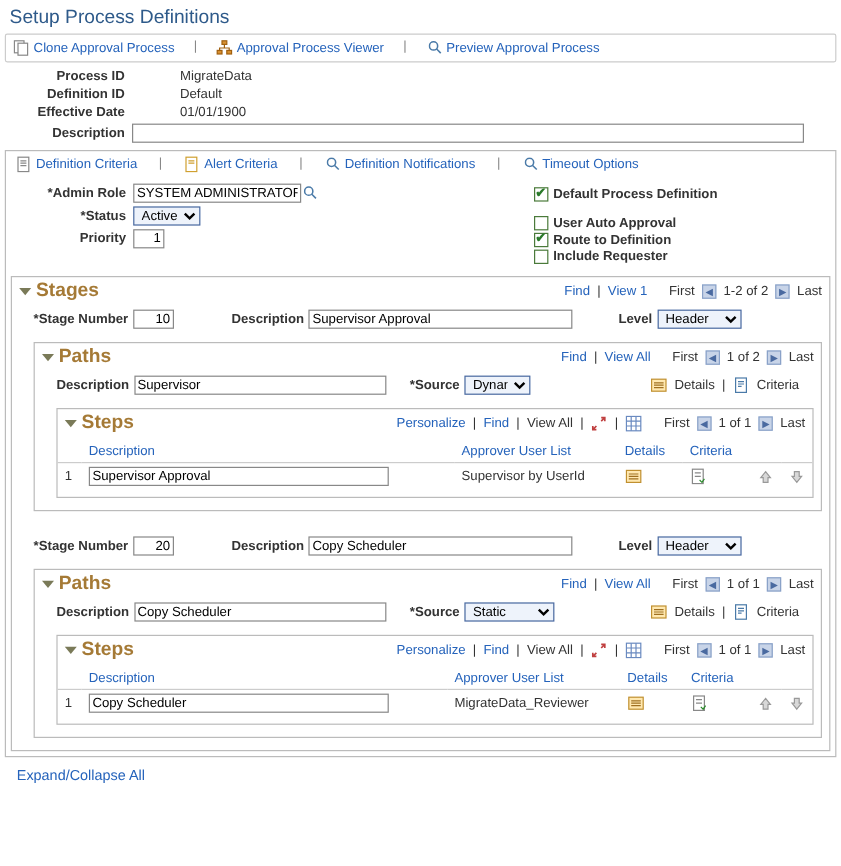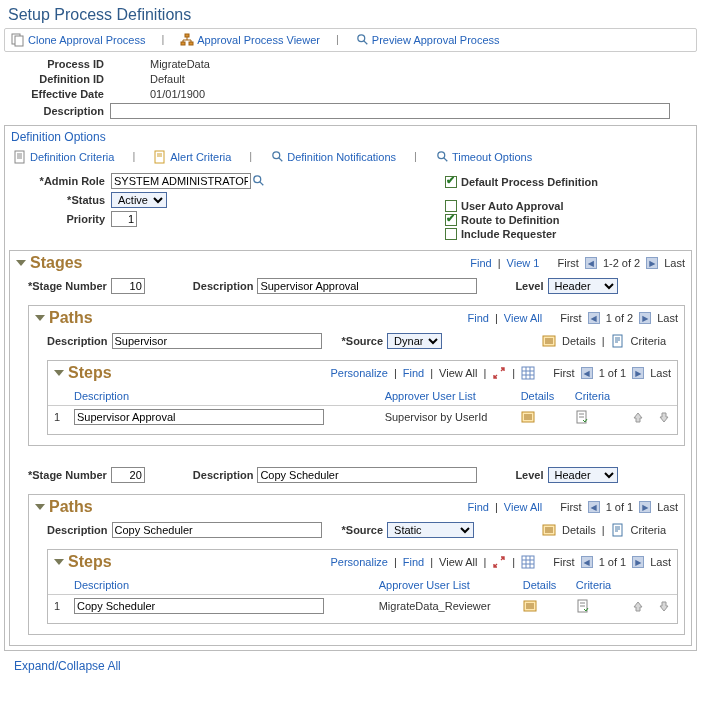--- a/index.html
+++ b/index.html
@@ -98,7 +98,6 @@
 </div>
 
 <div class="section-box">
-  <div class="section-header"><a>Definition Options</a></div>
   <div class="tabs-row">
     <span class="tool-link">
       <span class="ico"><svg viewBox="0 0 14 14">

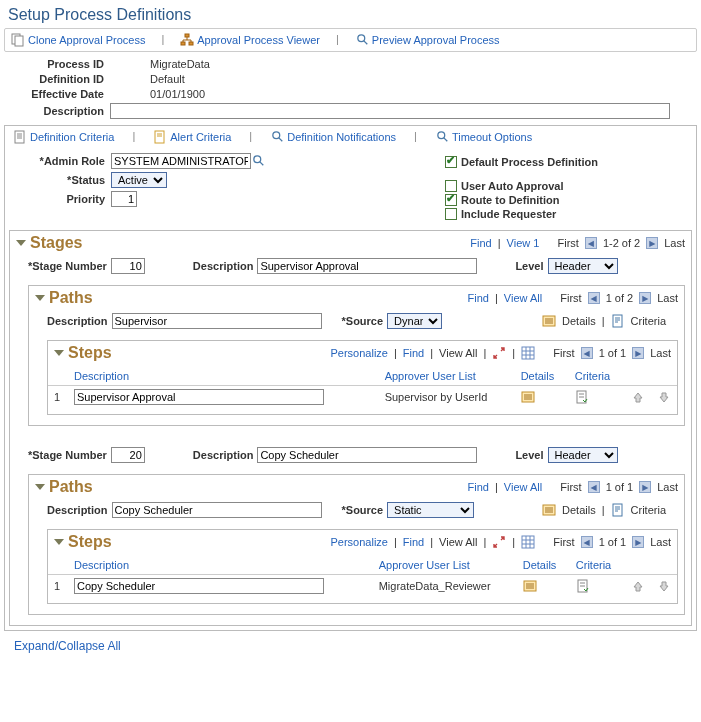--- a/index.html
+++ b/index.html
@@ -323,7 +323,7 @@
         <input type="text" style="width: 210px;" value="Copy Scheduler">
         <span style="width:12px"></span>
         <span class="lbl req">*<span>Source</span></span>
-        <select style="width:87px"><option>Static</option></select>
+        <select style="width:75px"><option>Static</option></select>
         <span style="margin-left:auto;display:flex;gap:6px;align-items:center">
           <span class="ico"><svg viewBox="0 0 14 14">
                 <rect x="1" y="2" width="12" height="10" fill="#ffe8b0" stroke="#c09030"></rect>

